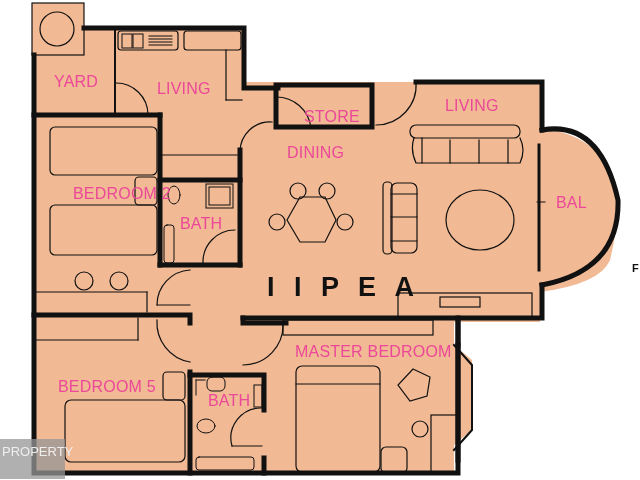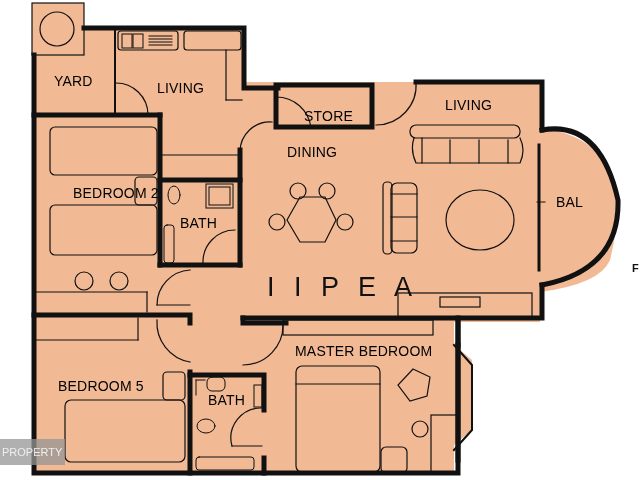--- a/index.html
+++ b/index.html
@@ -5,7 +5,7 @@
   html, body { margin:0; padding:0; background:#ffffff; }
   body { width:640px; height:480px; position:relative; overflow:hidden; font-family:"Liberation Sans", sans-serif; }
   svg { position:absolute; left:0; top:0; }
-  .lbl { position:absolute; font-family:"Liberation Sans", sans-serif; font-size:14px; color:#000000; white-space:nowrap; letter-spacing:0.2px; }
+  .lbl { position:absolute; font-family:"Liberation Sans", sans-serif; font-size:16px; color:#ec4899; white-space:nowrap; letter-spacing:0.2px; }
   .title { position:absolute; font-family:"Liberation Sans", sans-serif; font-weight:normal; font-size:27px; color:#111; letter-spacing:6px; }
   .wm { position:absolute; left:0; top:439px; width:63px; height:26px; background:rgba(150,150,150,0.75); color:#eee; font-size:11px; line-height:26px; padding-left:2px; font-family:"Liberation Sans", sans-serif; }
   .edge { position:absolute; left:632px; top:262px; font-size:11px; font-weight:bold; color:#111; font-family:"Liberation Sans", sans-serif; }

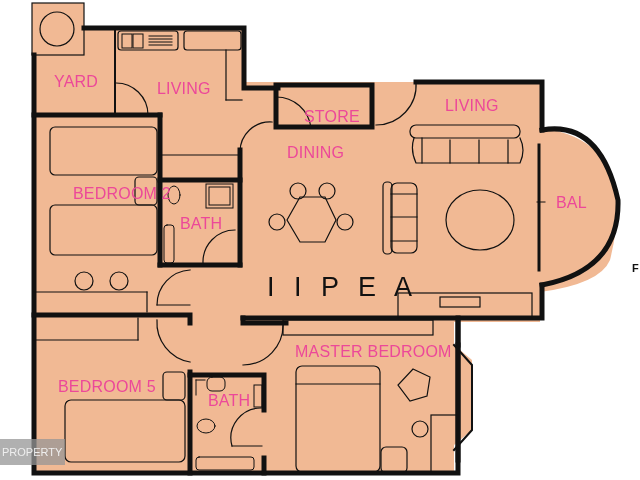--- a/index.html
+++ b/index.html
@@ -6,7 +6,7 @@
   body { width:640px; height:480px; position:relative; overflow:hidden; font-family:"Liberation Sans", sans-serif; }
   svg { position:absolute; left:0; top:0; }
   .lbl { position:absolute; font-family:"Liberation Sans", sans-serif; font-size:16px; color:#ec4899; white-space:nowrap; letter-spacing:0.2px; }
-  .title { position:absolute; font-family:"Liberation Sans", sans-serif; font-weight:normal; font-size:27px; color:#111; letter-spacing:6px; }
+  .title { position:absolute; font-family:"Liberation Sans", sans-serif; font-weight:bold; font-size:27px; color:#111; letter-spacing:6px; }
   .wm { position:absolute; left:0; top:439px; width:63px; height:26px; background:rgba(150,150,150,0.75); color:#eee; font-size:11px; line-height:26px; padding-left:2px; font-family:"Liberation Sans", sans-serif; }
   .edge { position:absolute; left:632px; top:262px; font-size:11px; font-weight:bold; color:#111; font-family:"Liberation Sans", sans-serif; }
 </style>

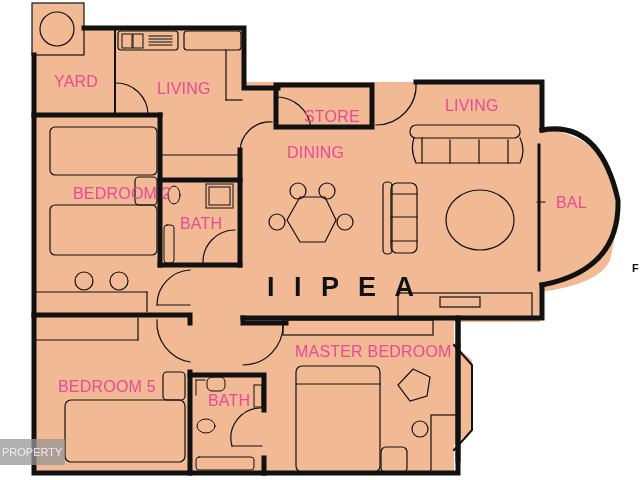--- a/index.html
+++ b/index.html
@@ -7,7 +7,7 @@
   svg { position:absolute; left:0; top:0; }
   .lbl { position:absolute; font-family:"Liberation Sans", sans-serif; font-size:16px; color:#ec4899; white-space:nowrap; letter-spacing:0.2px; }
   .title { position:absolute; font-family:"Liberation Sans", sans-serif; font-weight:bold; font-size:27px; color:#111; letter-spacing:6px; }
-  .wm { position:absolute; left:0; top:439px; width:63px; height:26px; background:rgba(150,150,150,0.75); color:#eee; font-size:11px; line-height:26px; padding-left:2px; font-family:"Liberation Sans", sans-serif; }
+  .wm { position:absolute; left:0; top:439px; width:63px; height:40px; background:rgba(150,150,150,0.75); color:#eee; font-size:13px; line-height:26px; padding-left:2px; font-family:"Liberation Sans", sans-serif; }
   .edge { position:absolute; left:632px; top:262px; font-size:11px; font-weight:bold; color:#111; font-family:"Liberation Sans", sans-serif; }
 </style>
 </head>

